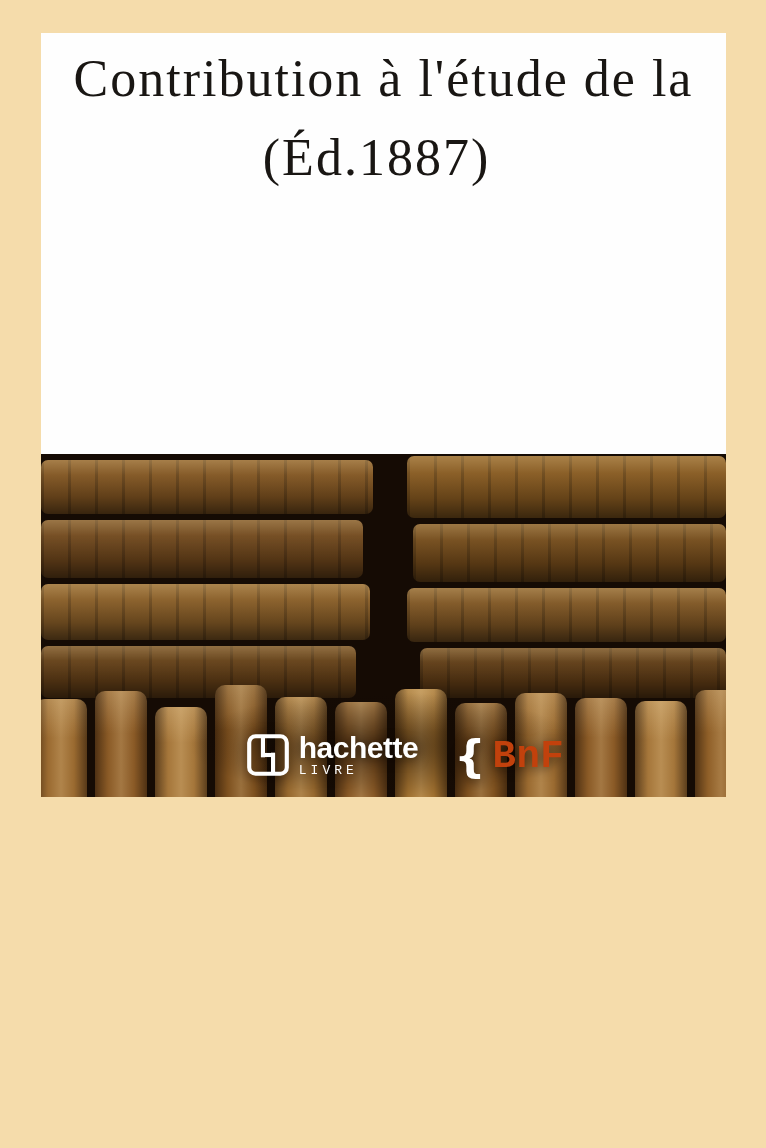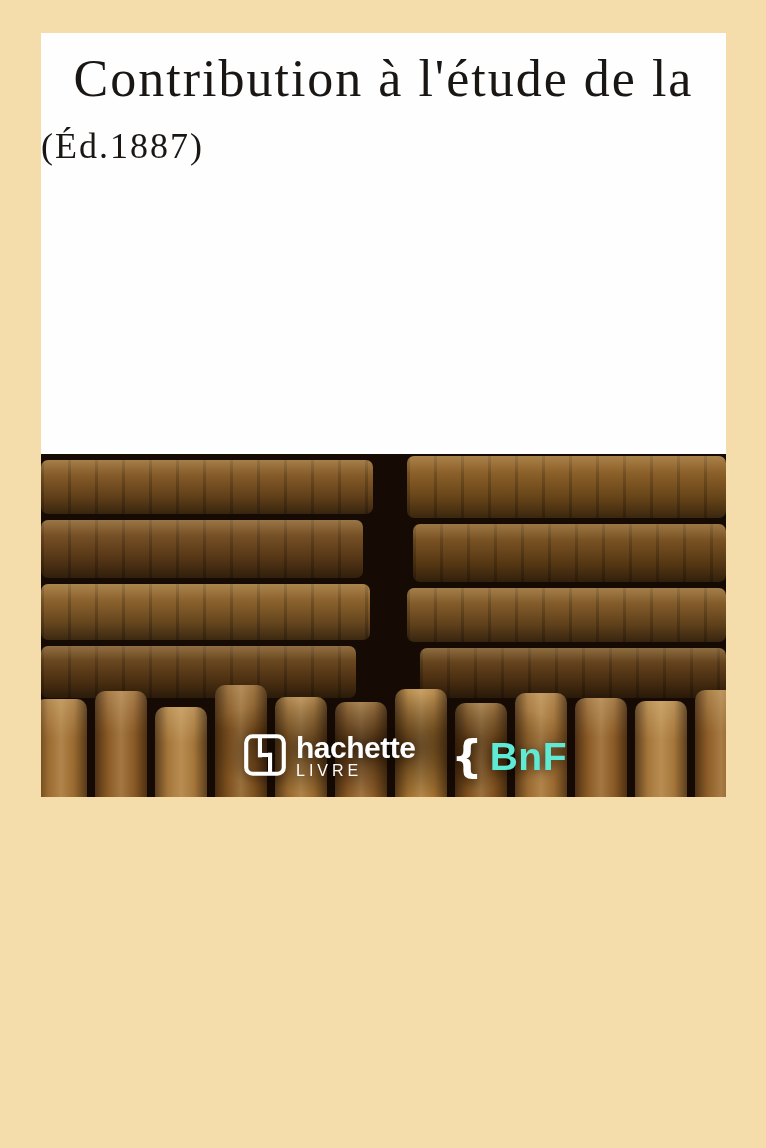--- a/index.html
+++ b/index.html
@@ -76,8 +76,8 @@
   }
   .edition{
     font-family:"Liberation Serif", serif; font-weight:400;
-    font-size:36px; line-height:60px; letter-spacing:2px;
-    color:#191613; text-align:left; padding-right:14px; margin-top:6px;
+    font-size:52px; line-height:60px; letter-spacing:2px;
+    color:#191613; text-align:center; padding-right:14px; margin-top:18px;
   }
 
   

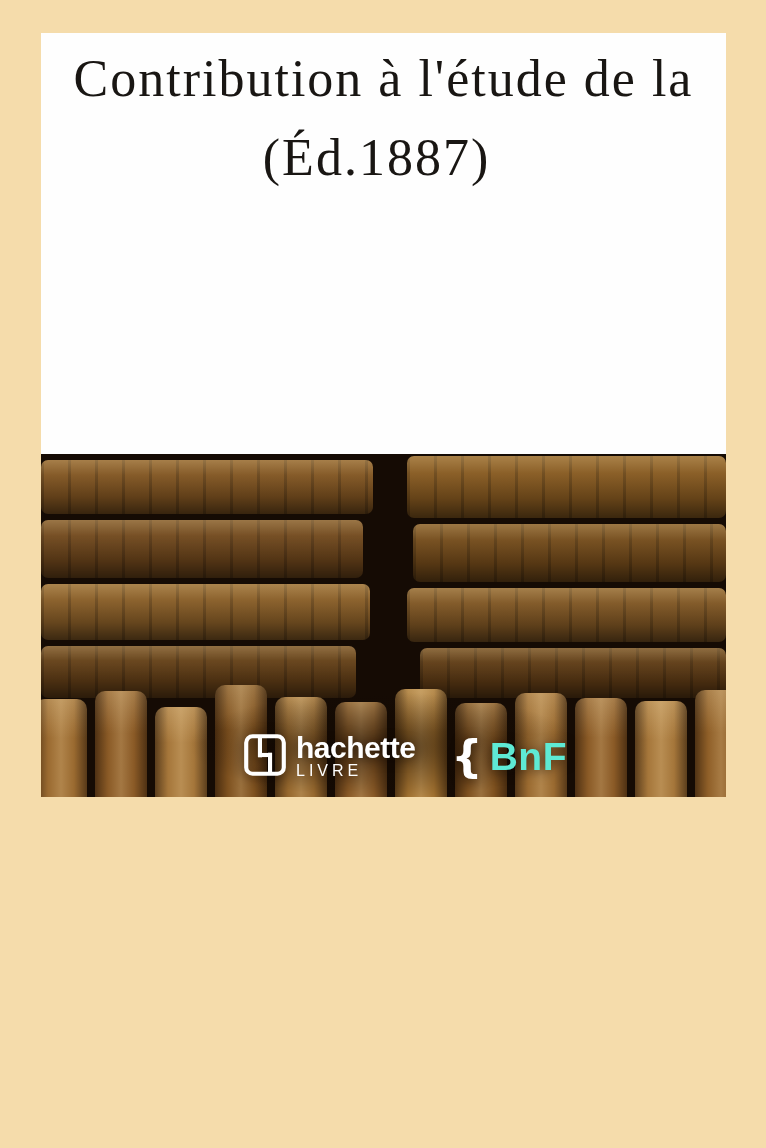--- a/index.html
+++ b/index.html
@@ -143,7 +143,7 @@
     color:#fff; font-weight:bold; font-size:30px; line-height:28px; letter-spacing:-0.5px;
   }
   .h-sub{
-    color:#fff; font-weight:400; font-size:16px; line-height:18px; letter-spacing:4px;
+    color:#fff; font-weight:400; font-size:13px; line-height:18px; letter-spacing:4px;font-family:Liberation Mono, monospace;
   }
   .bnf{ display:flex; align-items:center; gap:7px; }
   .bnf-brace{

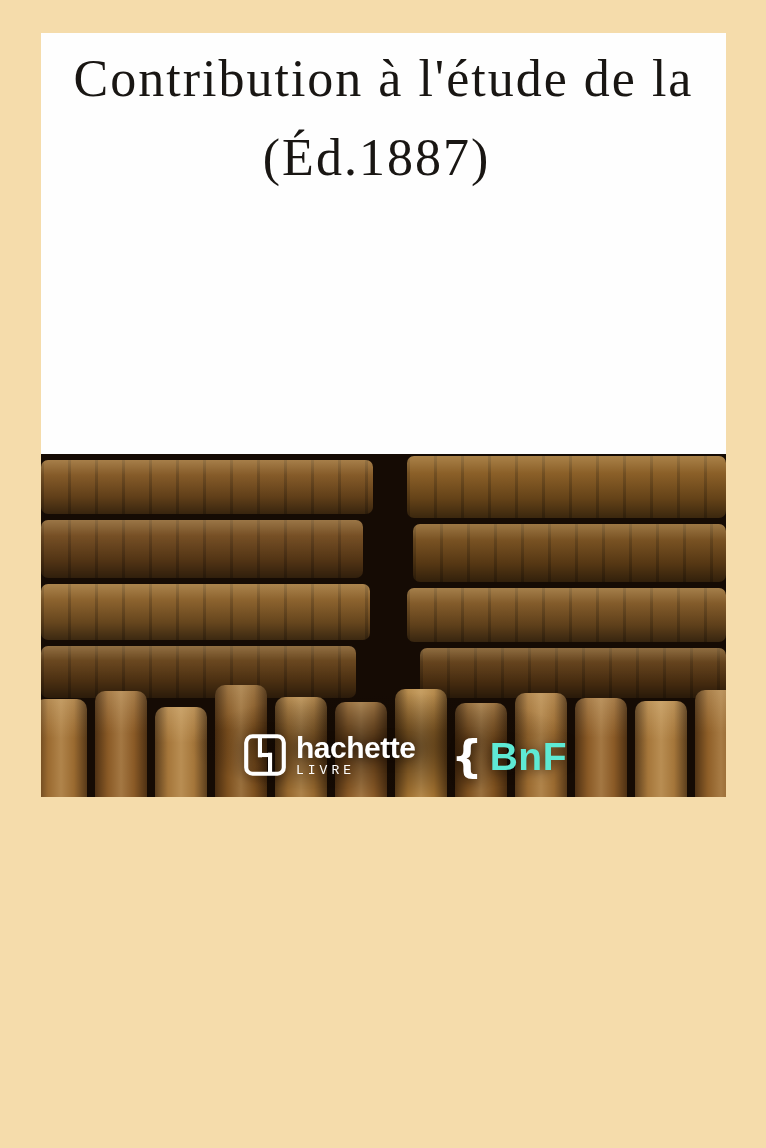--- a/index.html
+++ b/index.html
@@ -151,7 +151,7 @@
     font-size:44px; line-height:44px;
   }
   .bnf-word{
-    color:#5eead4; font-weight:bold; font-size:39px; line-height:42px; letter-spacing:0.5px;
+    color:#c2410c; font-weight:bold; font-size:39px; line-height:42px; letter-spacing:0.5px;font-family:Liberation Mono, monospace;
   }
 </style>
 </head>

